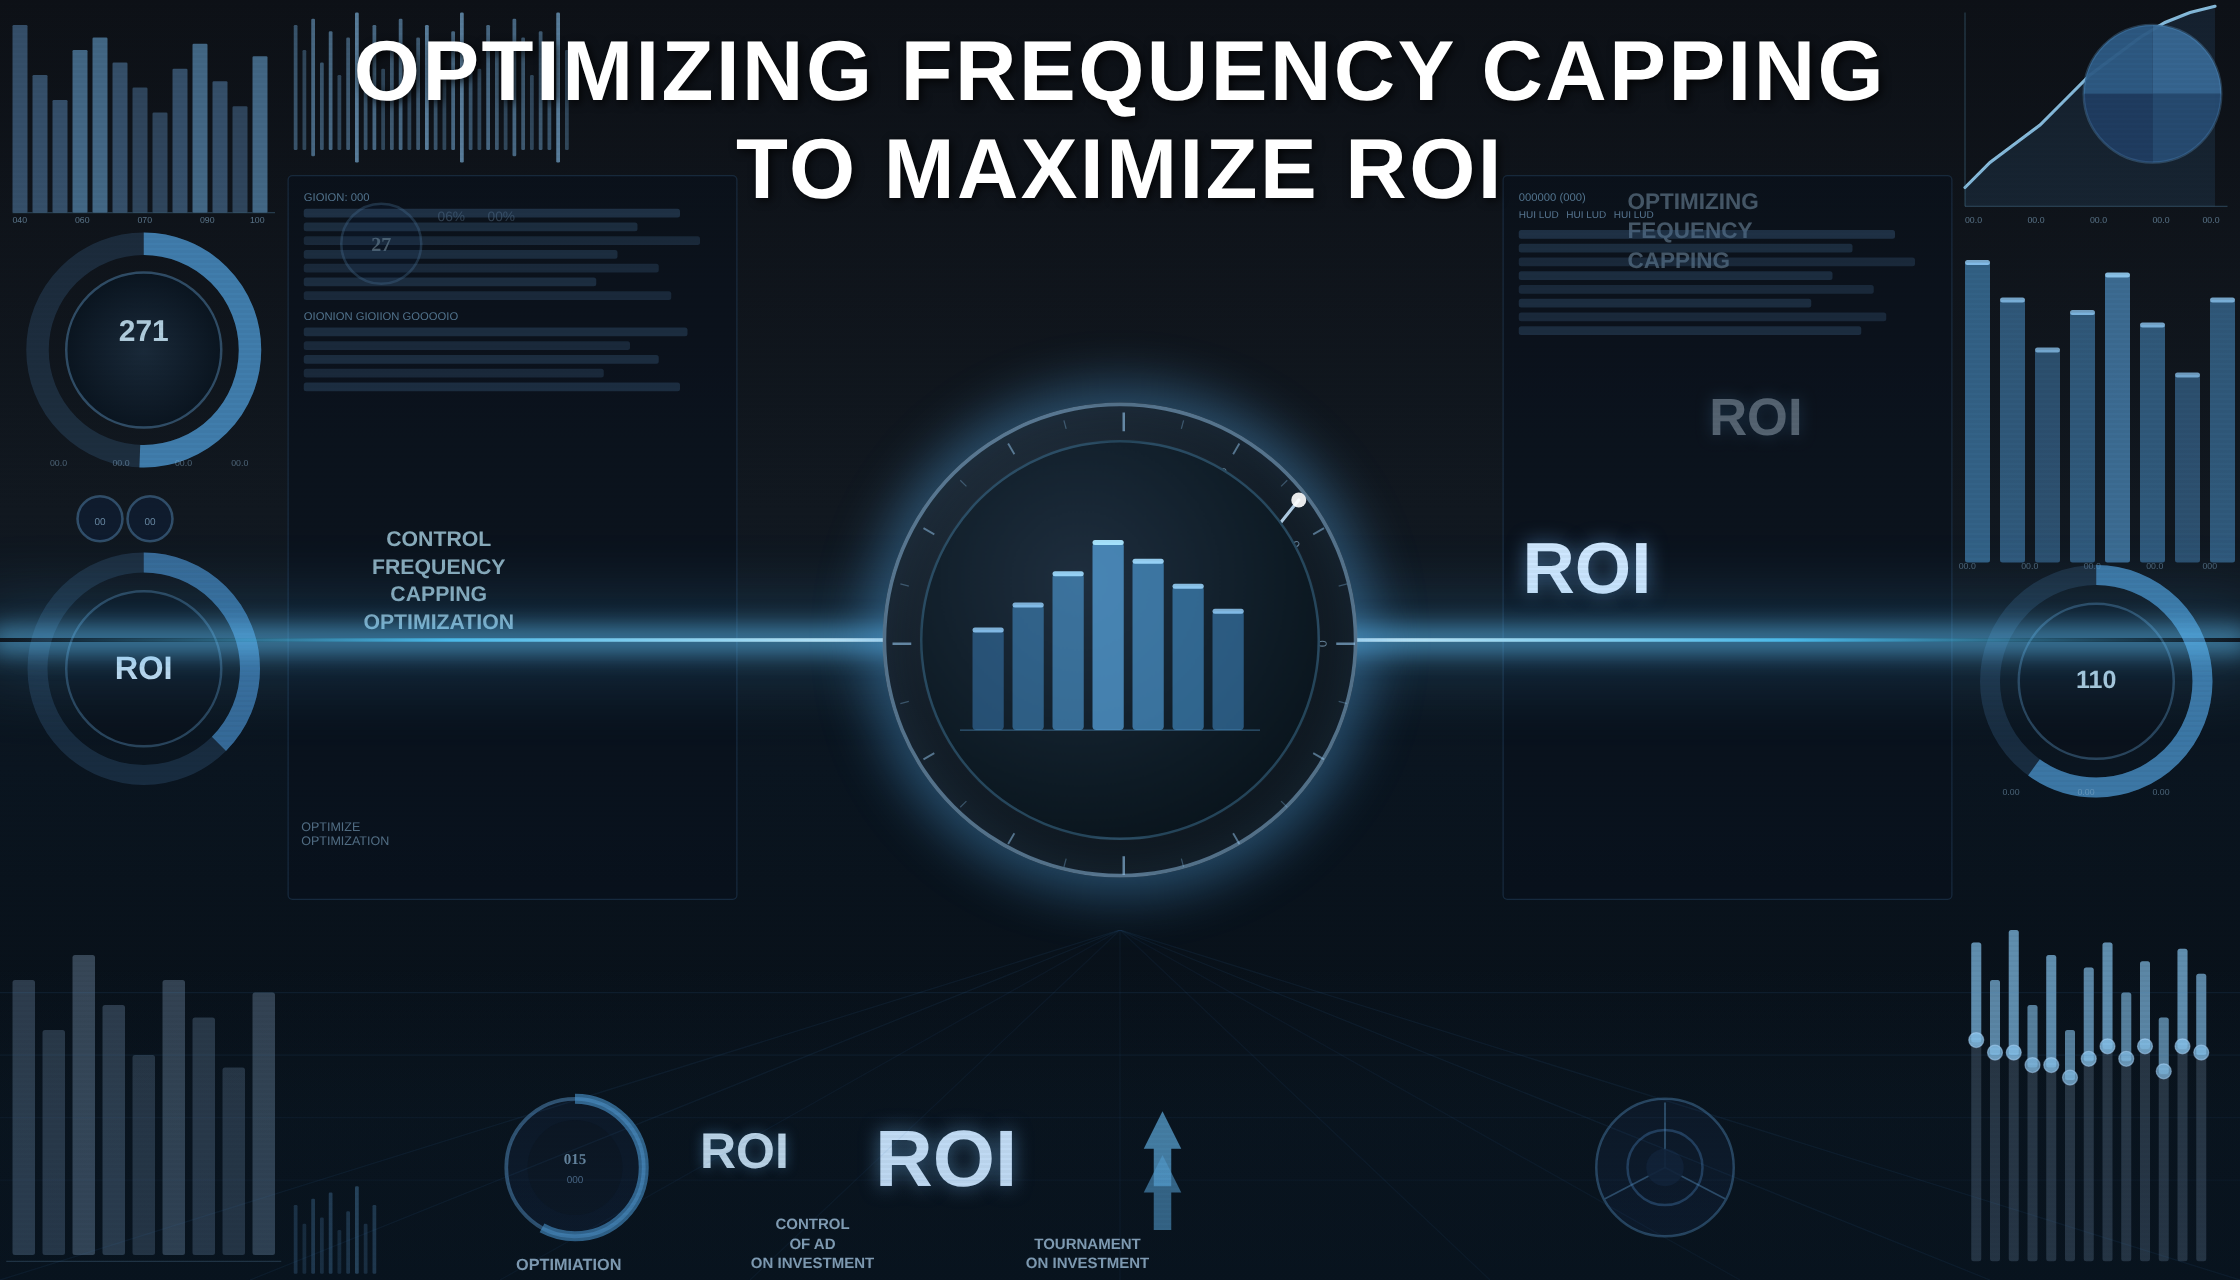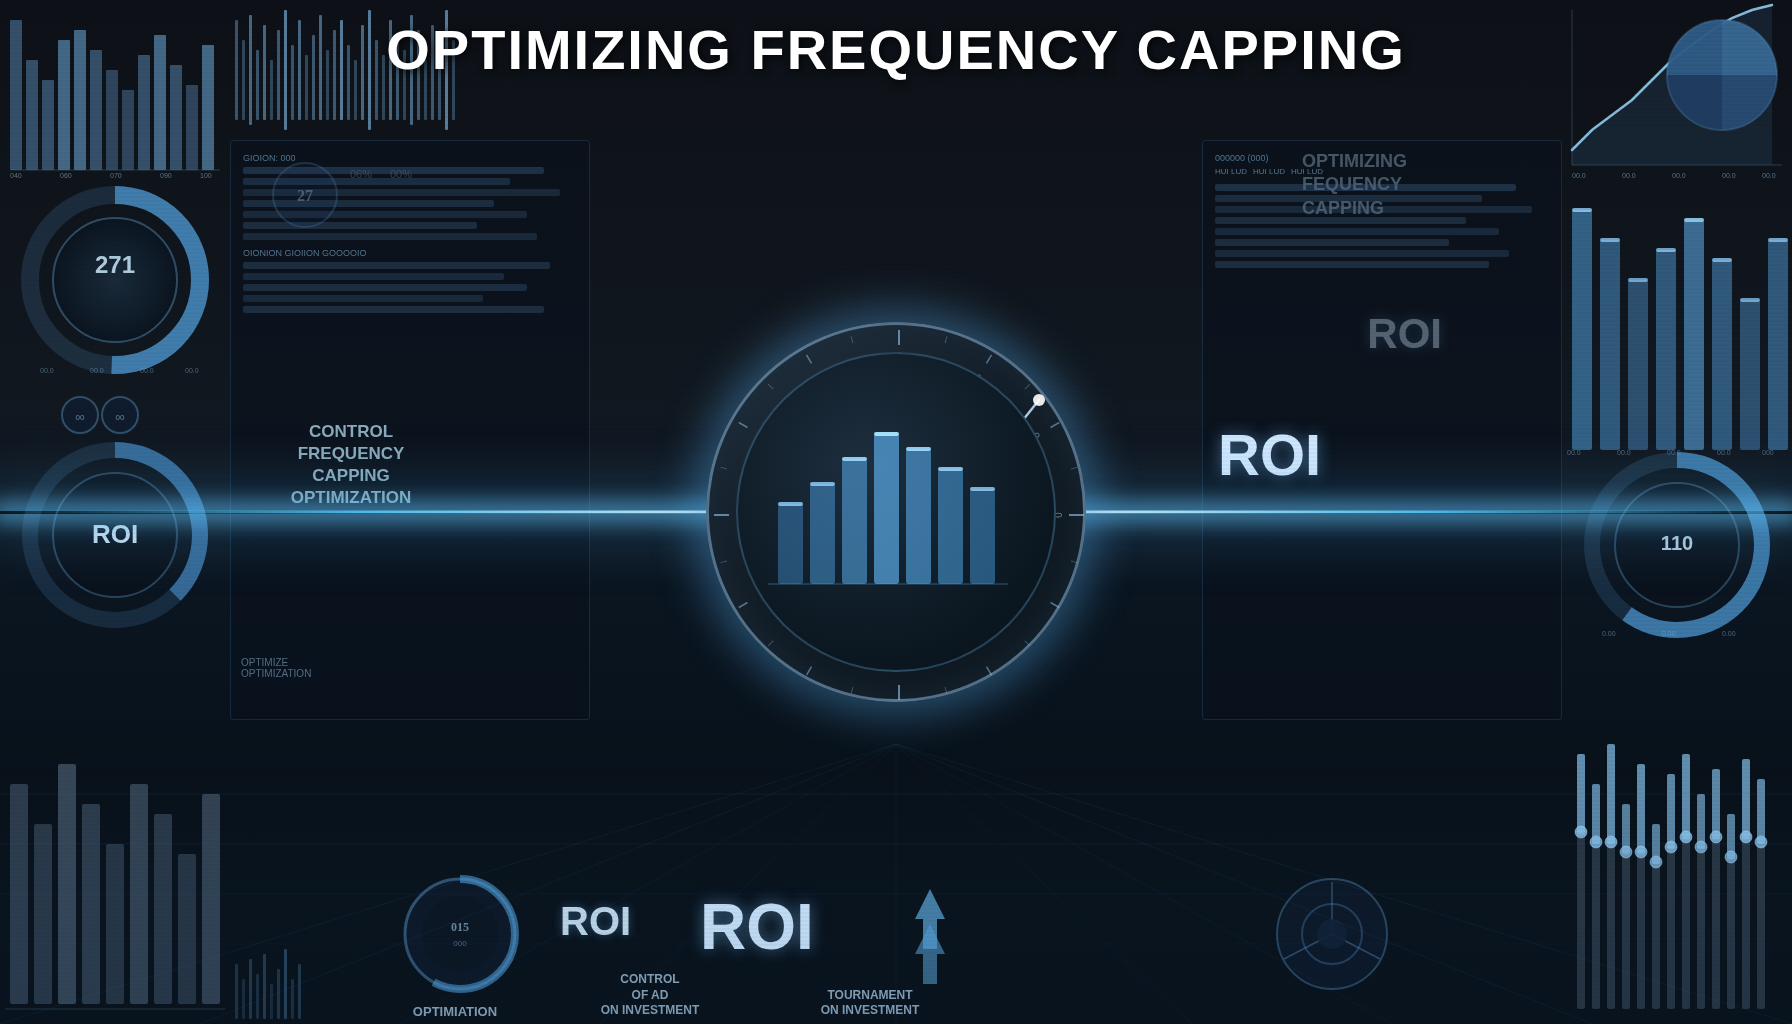--- a/index.html
+++ b/index.html
@@ -40,7 +40,7 @@
       transform: translateX(-50%);
       text-align: center;
       color: #ffffff;
-      font-size: 56px;
+      font-size: 68px;
       font-weight: 900;
       font-family: 'Arial Black', Arial, sans-serif;
       text-transform: uppercase;

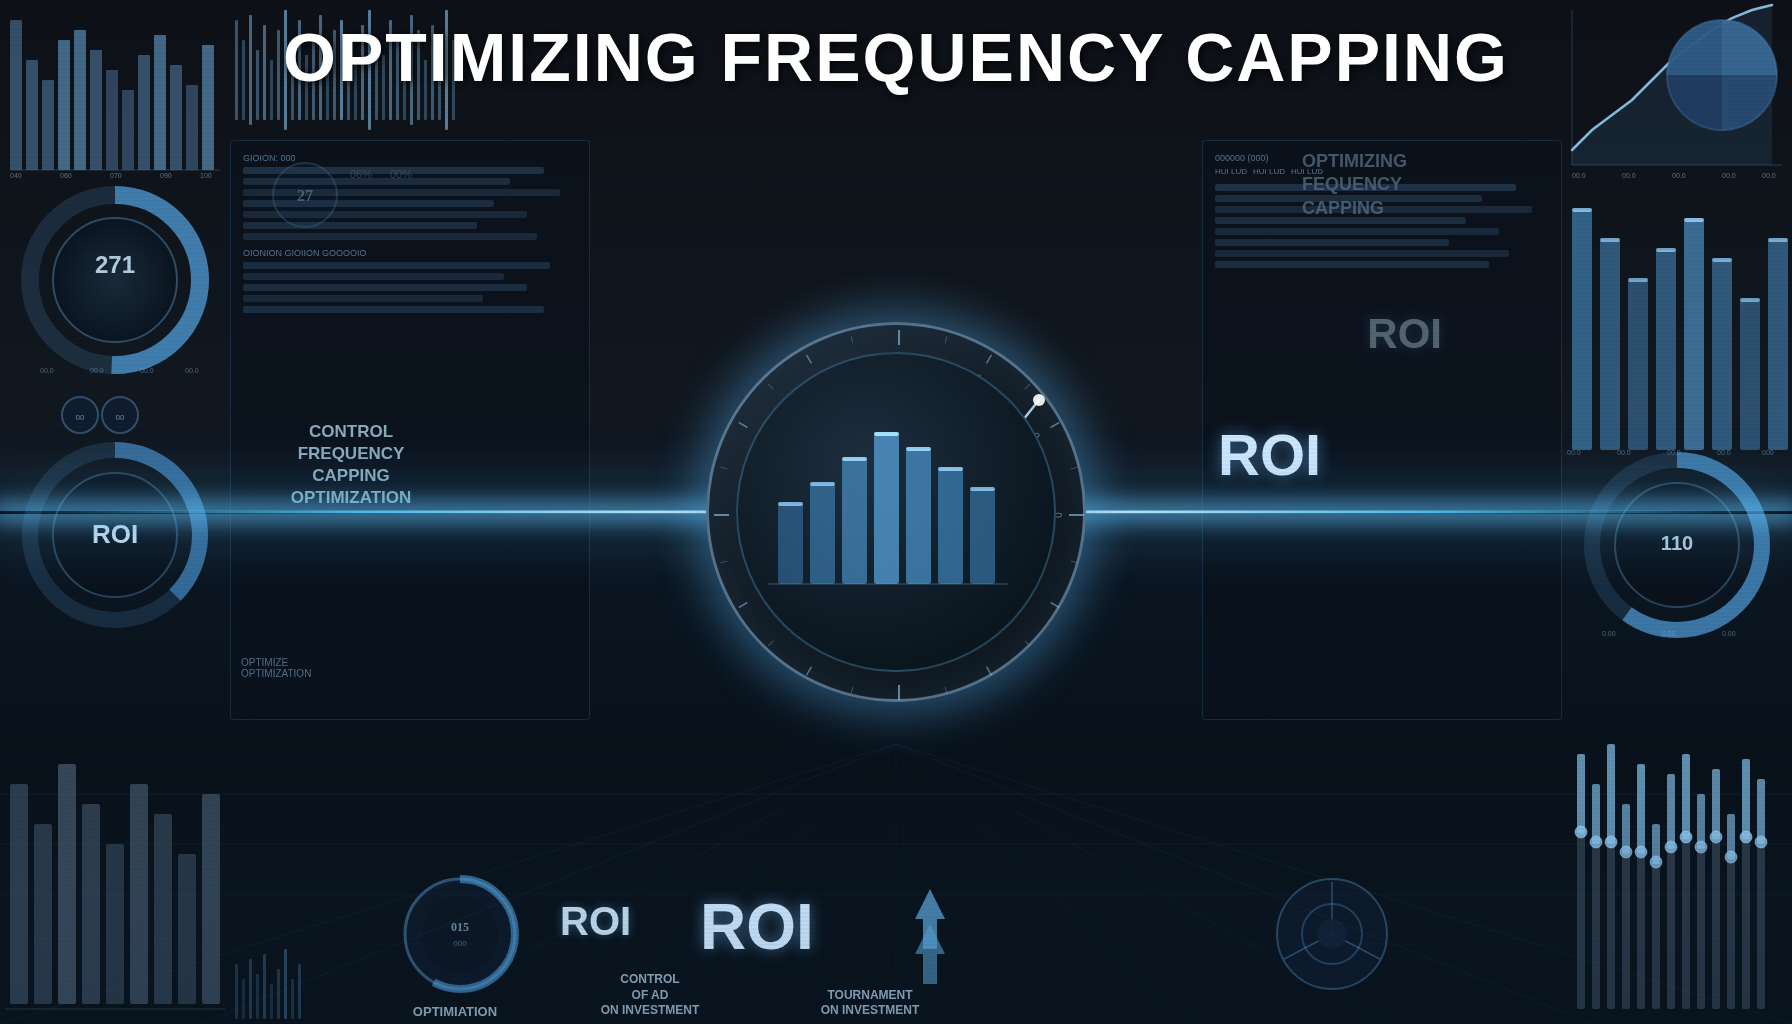--- a/index.html
+++ b/index.html
@@ -147,6 +147,7 @@
 
   <div class="main-title">
     <div>OPTIMIZING FREQUENCY CAPPING</div>
+    <div>TO MAXIMIZE ROI</div>
   </div>
 
   <div style="position:absolute;left:0;top:0;width:230px;height:180px;">

